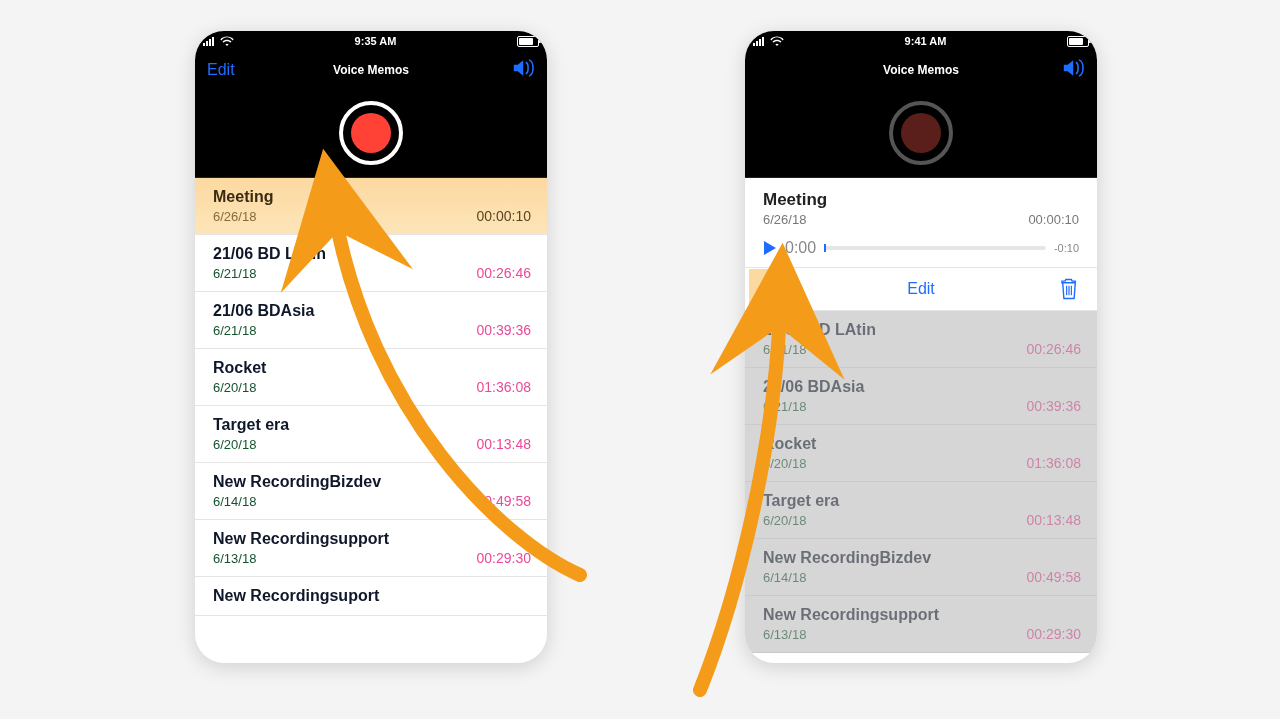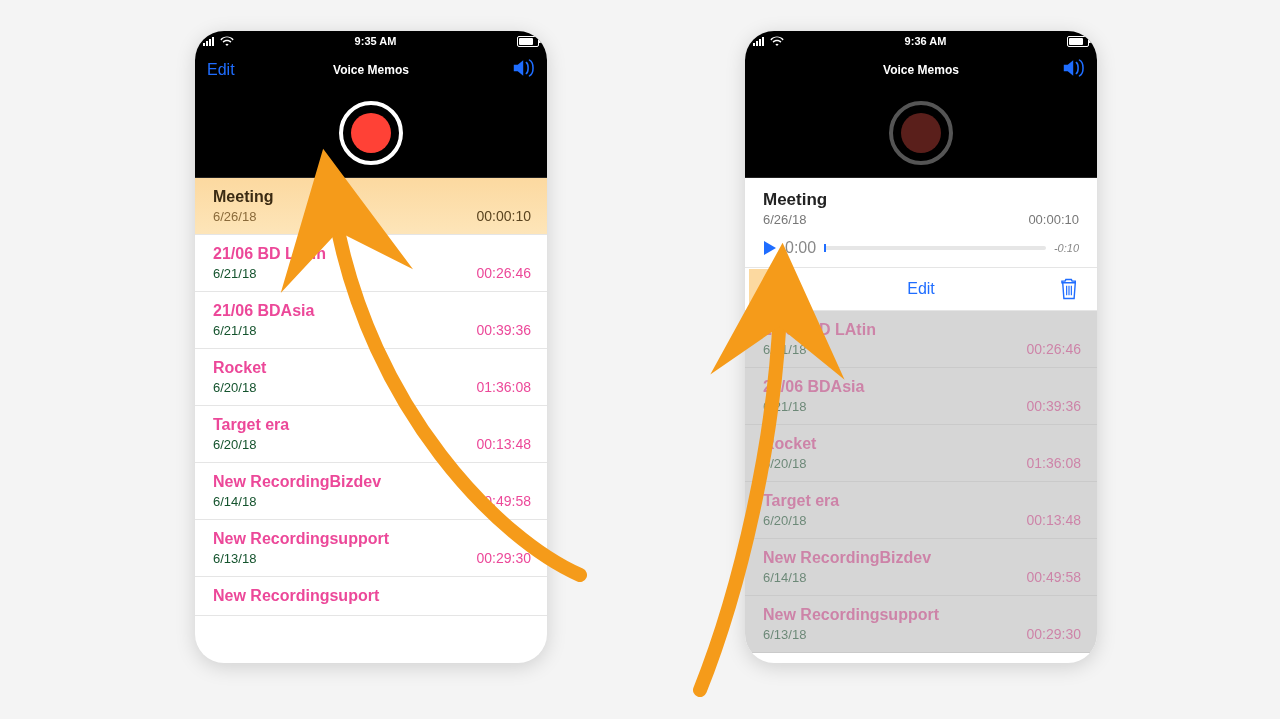--- a/index.html
+++ b/index.html
@@ -296,7 +296,7 @@
             </svg>
         </span>
       </div>
-      <div class="sb-center">9:36 AM</div>
+      <div class="sb-center">9:41 AM</div>
       <div class="sb-right">
         <span class="battery">
             <span class="body">

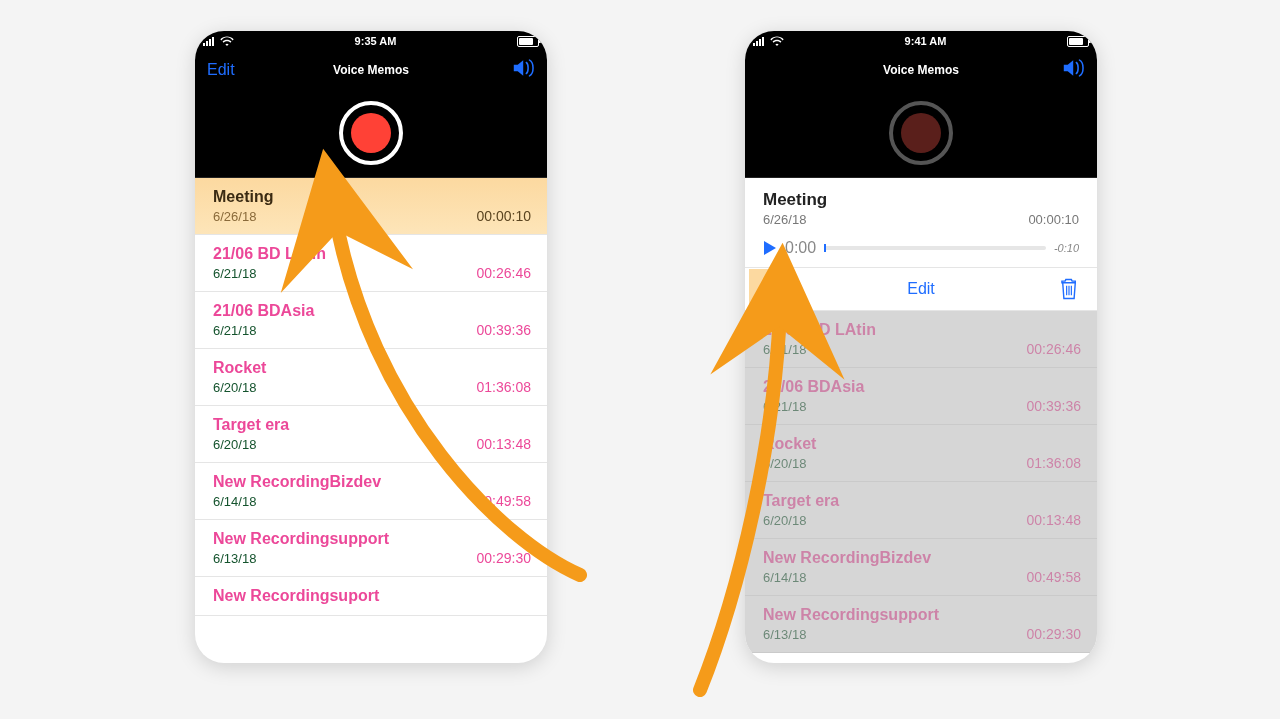--- a/index.html
+++ b/index.html
@@ -104,7 +104,7 @@
     position: relative;
   }
   .row .top-line { display:flex; justify-content:space-between; align-items:flex-end; }
-  .row .title-text { font-size: 16px; font-weight: 600; color:#ec4899; }
+  .row .title-text { font-size: 16px; font-weight: 600; color:#0f172a; }
   .row .sub-line { display:flex; justify-content:space-between; align-items:center; margin-top:2px;}
   .row .date-text { font-size: 13px; color:#14532d; }
   .row .dur-text  { font-size: 14px; color:#ec4899; }

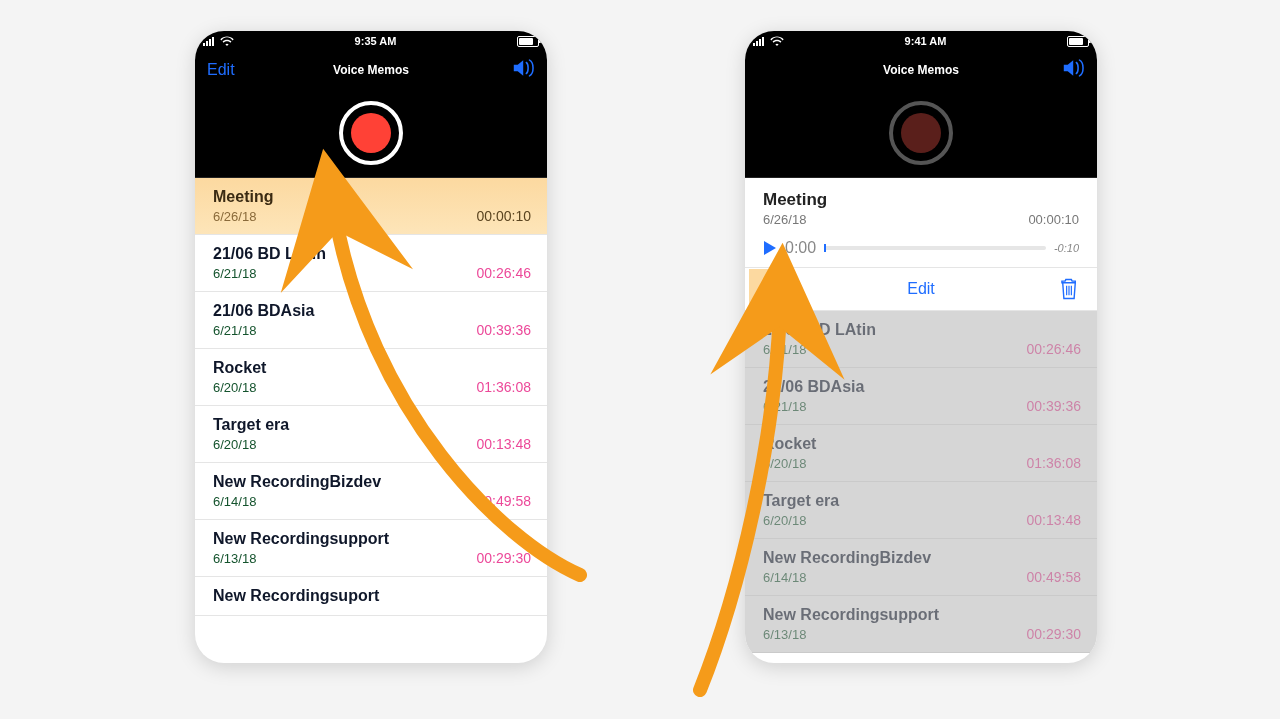--- a/index.html
+++ b/index.html
@@ -126,7 +126,7 @@
   .play-time { font-size: 16px; color:#888; }
   .track { flex:1; height:4px; background:#e6e6e6; border-radius:2px; position:relative; }
   .track .thumb { position:absolute; left:0; top:-2px; width:2px; height:8px; background:#1f6dff; }
-  .remaining { font-size:11px; color:#888;font-style:italic; }
+  .remaining { font-size:11px; color:#888; }
 
   .edit-bar {
     display:flex; align-items:center; justify-content:space-between;

